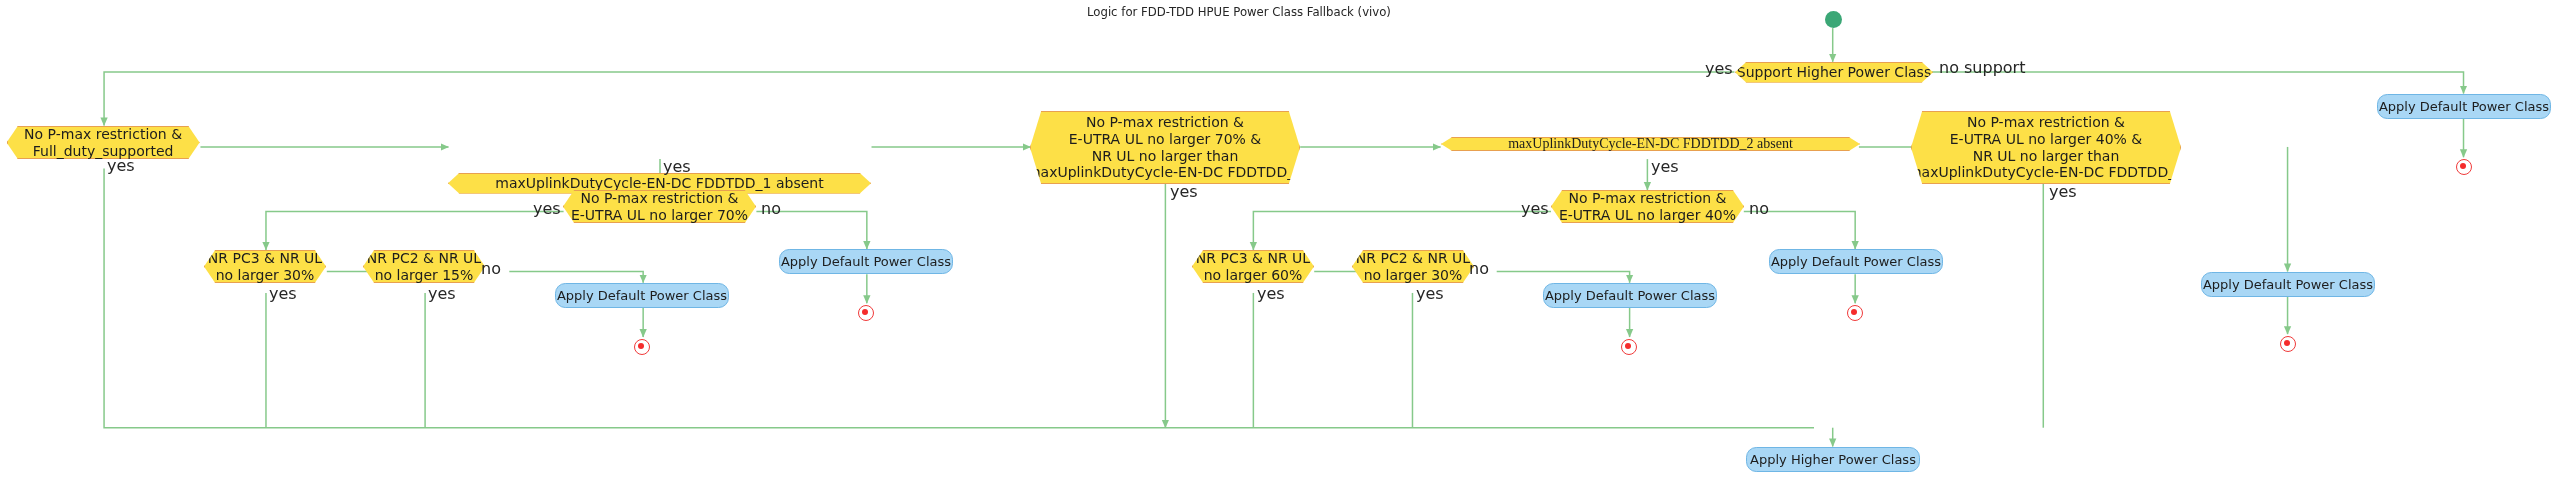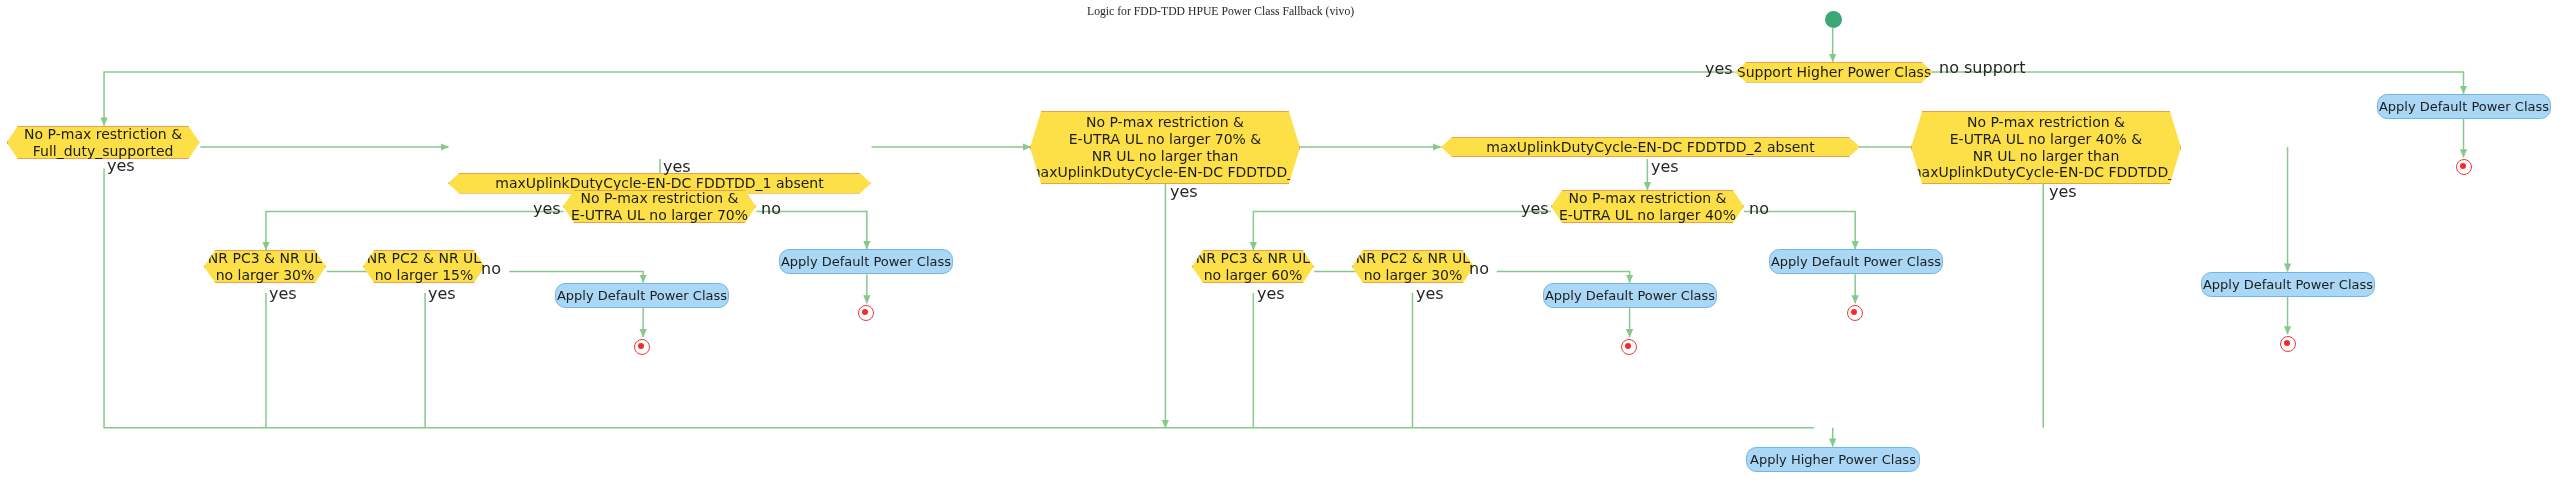--- a/index.html
+++ b/index.html
@@ -57,7 +57,6 @@
     font-size: 11.7px;
     color: #262626;
     white-space: nowrap;
-    font-family: Liberation Serif, serif;
   }
   .elabel {
     position: absolute;

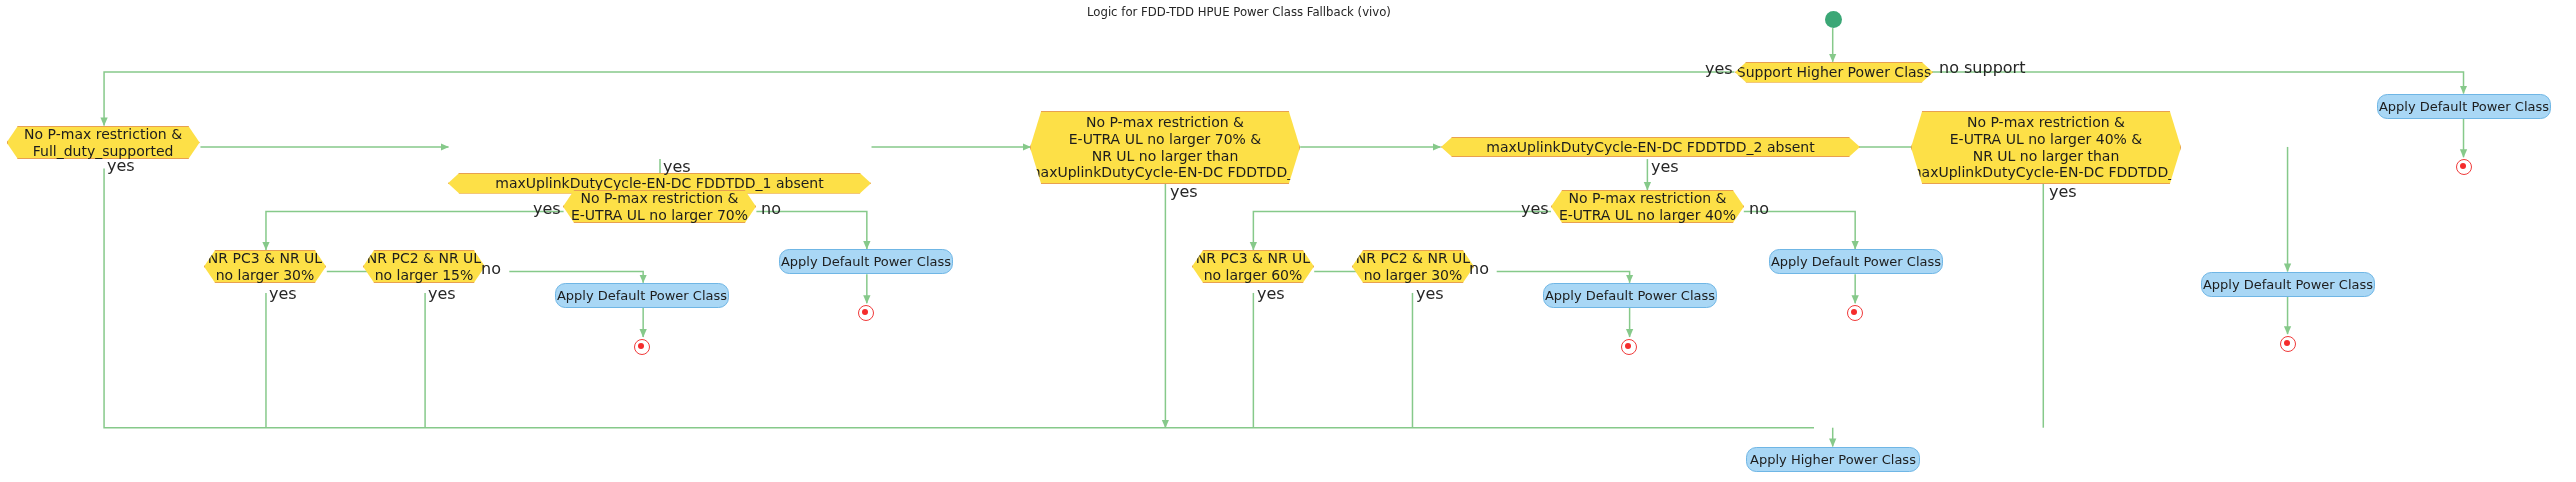--- a/index.html
+++ b/index.html
@@ -194,7 +194,7 @@
 NR UL no larger than
 maxUplinkDutyCycle-EN-DC FDDTDD_1</div>
 
-  <div class="node hex" style="left:1441px; top:137px; width:419px; height:20px;">maxUplinkDutyCycle-EN-DC FDDTDD_2 absent</div>
+  <div class="node hex" style="left:1441px; top:137px; width:419px; height:14px;font-family:Liberation Serif, serif;">maxUplinkDutyCycle-EN-DC FDDTDD_2 absent</div>
 
   <div class="node hex" style="left:1551px; top:190px; width:193px; height:33px;">No P-max restriction &amp;
 E-UTRA UL no larger 40%</div>

